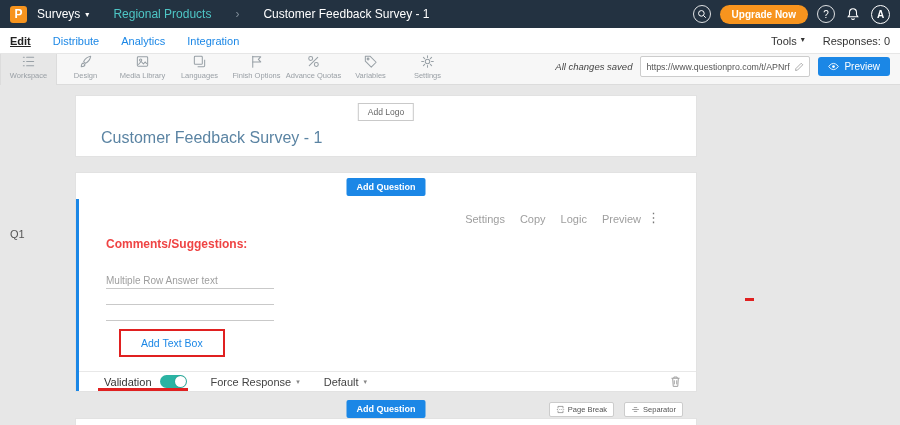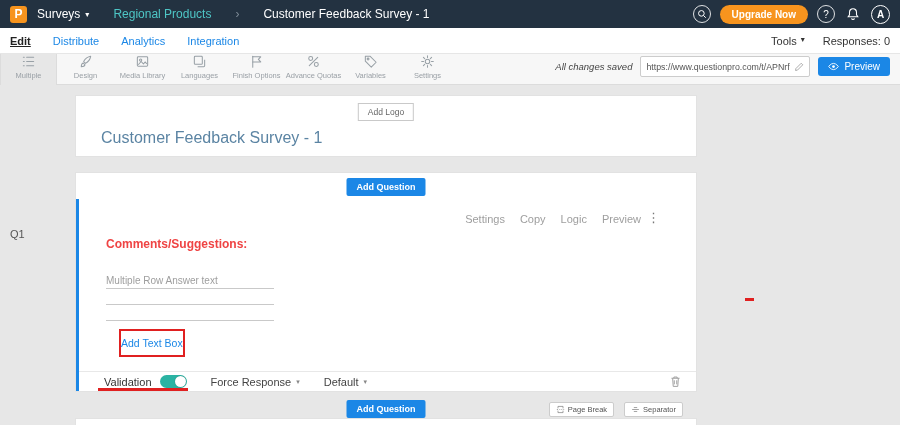--- a/index.html
+++ b/index.html
@@ -128,7 +128,7 @@
           <path d="M2.5 3.5h1M6 3.5h7.5M2.5 8h1M6 8h7.5M2.5 12.5h1M6 12.5h7.5"></path>
         </svg>
       </span>
-    <span class="tb-label">Multiple</span>
+    <span class="tb-label">Workspace</span>
   </div>
   <div class="tb-item">
     <span class="tb-icon">

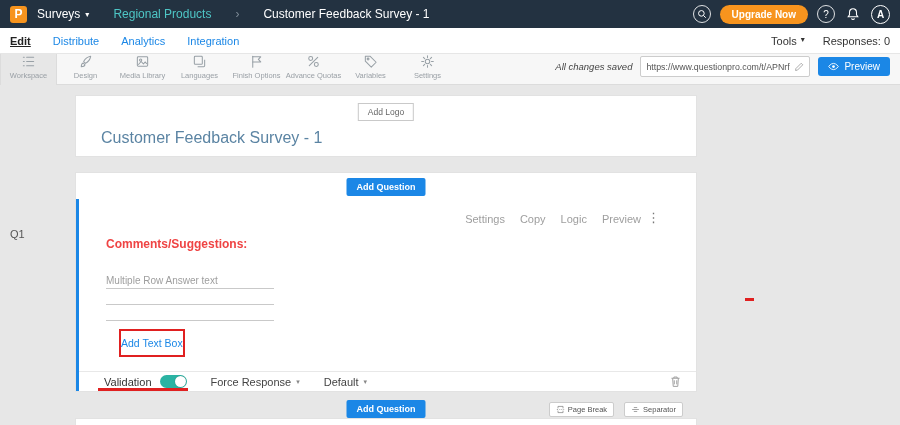--- a/index.html
+++ b/index.html
@@ -56,7 +56,7 @@
   .qtext{position:absolute;left:27px;top:38px;font-size:12px;font-weight:bold;color:#ef4444;cursor:text}
   .answer-lines{position:absolute;left:27px;top:74px;width:168px}
   .ans-line{height:16px;border-bottom:1px solid #c9c9c9;font-size:10px;color:#9e9e9e;display:flex;align-items:flex-end;padding-bottom:2px}
-  .red-box{position:absolute;left:40px;top:130px;border:2px solid #e02020;padding:6px 0}
+  .red-box{position:absolute;left:40px;top:130px;border:2px solid #e02020;padding:6px 20px}
   .add-textbox{font-size:10.5px;color:#1b87e6;cursor:pointer;white-space:nowrap}
   .qfooter{position:absolute;left:0;right:0;bottom:0;height:20px;display:flex;align-items:center;padding:0 14px 0 25px;border-top:1px solid #e8e8e8}
   .validation-label{font-size:11px;color:#333}

